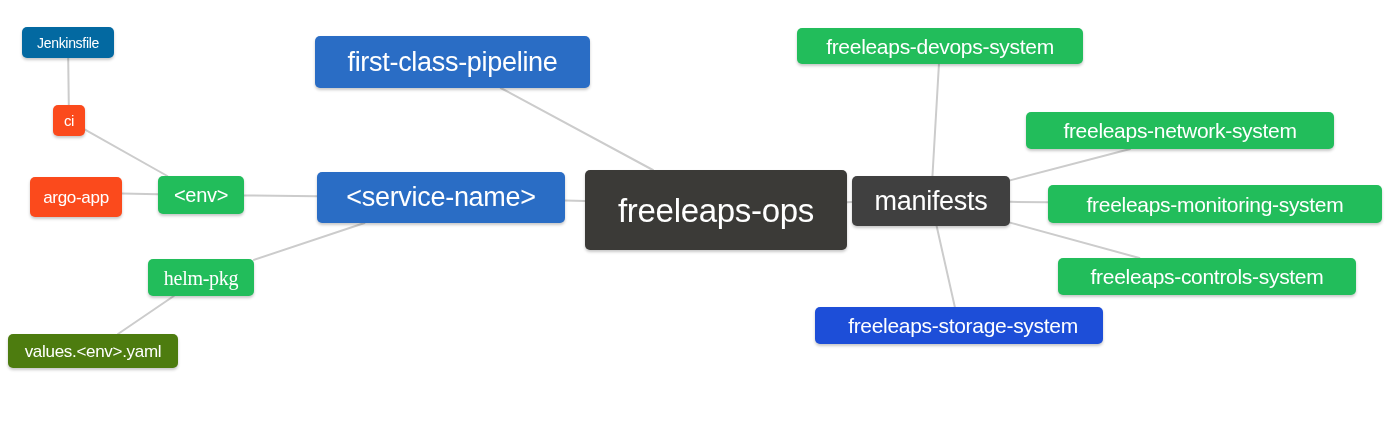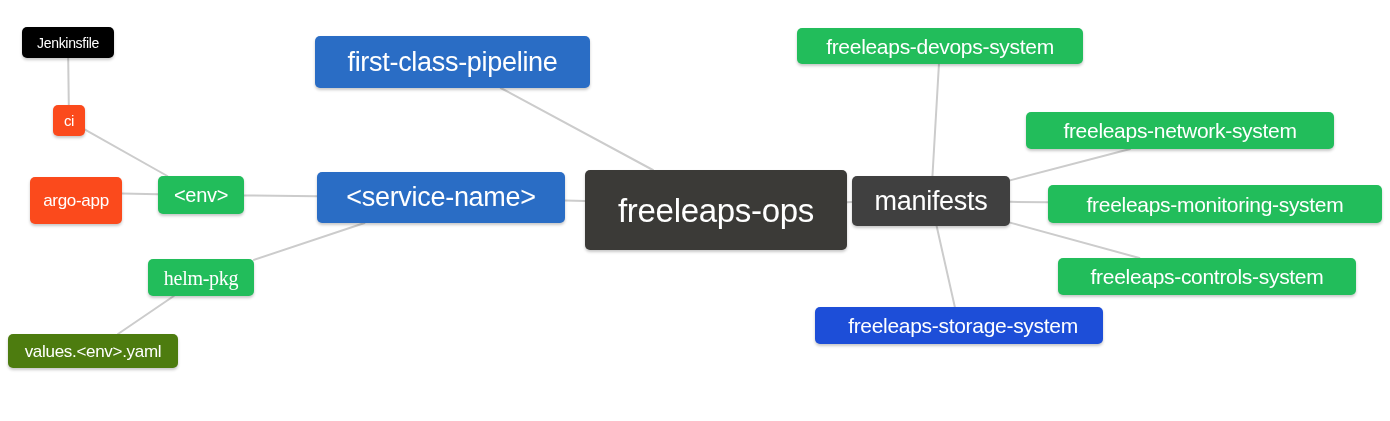--- a/index.html
+++ b/index.html
@@ -93,7 +93,7 @@
       <div class="node" style="left: 30px; top: 177px; width: 92px; height: 47px; background: rgb(251, 74, 28);">
         <span style="font-size: 17px; color: rgb(255, 255, 255);">argo-app</span>
       </div>
-      <div class="node" style="left: 22px; top: 27px; width: 92px; height: 31px; background: #000000;">
+      <div class="node" style="left: 22px; top: 27px; width: 92px; height: 31px; background: #0369a1;">
         <span style="font-size: 14px; color: rgb(255, 255, 255);">Jenkinsfile</span>
       </div>
       <div class="node" style="left: 8px; top: 334px; width: 170px; height: 34px; background: #4d7c0f;">

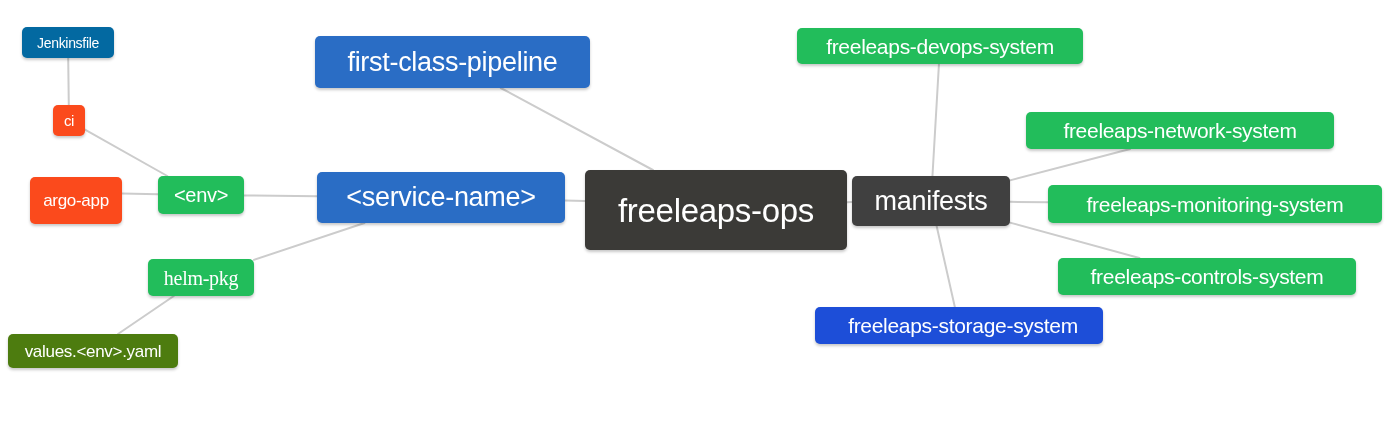--- a/index.html
+++ b/index.html
@@ -90,7 +90,7 @@
       <div class="node" style="left: 53px; top: 105px; width: 32px; height: 31px; background: rgb(251, 74, 28);">
         <span style="font-size: 15px; color: rgb(255, 255, 255);">ci</span>
       </div>
-      <div class="node" style="left: 30px; top: 177px; width: 92px; height: 47px; background: rgb(251, 74, 28);">
+      <div class="node" style="left: 30px; top: 177px; width: 92px; height: 40px; background: rgb(251, 74, 28);">
         <span style="font-size: 17px; color: rgb(255, 255, 255);">argo-app</span>
       </div>
       <div class="node" style="left: 22px; top: 27px; width: 92px; height: 31px; background: #0369a1;">

